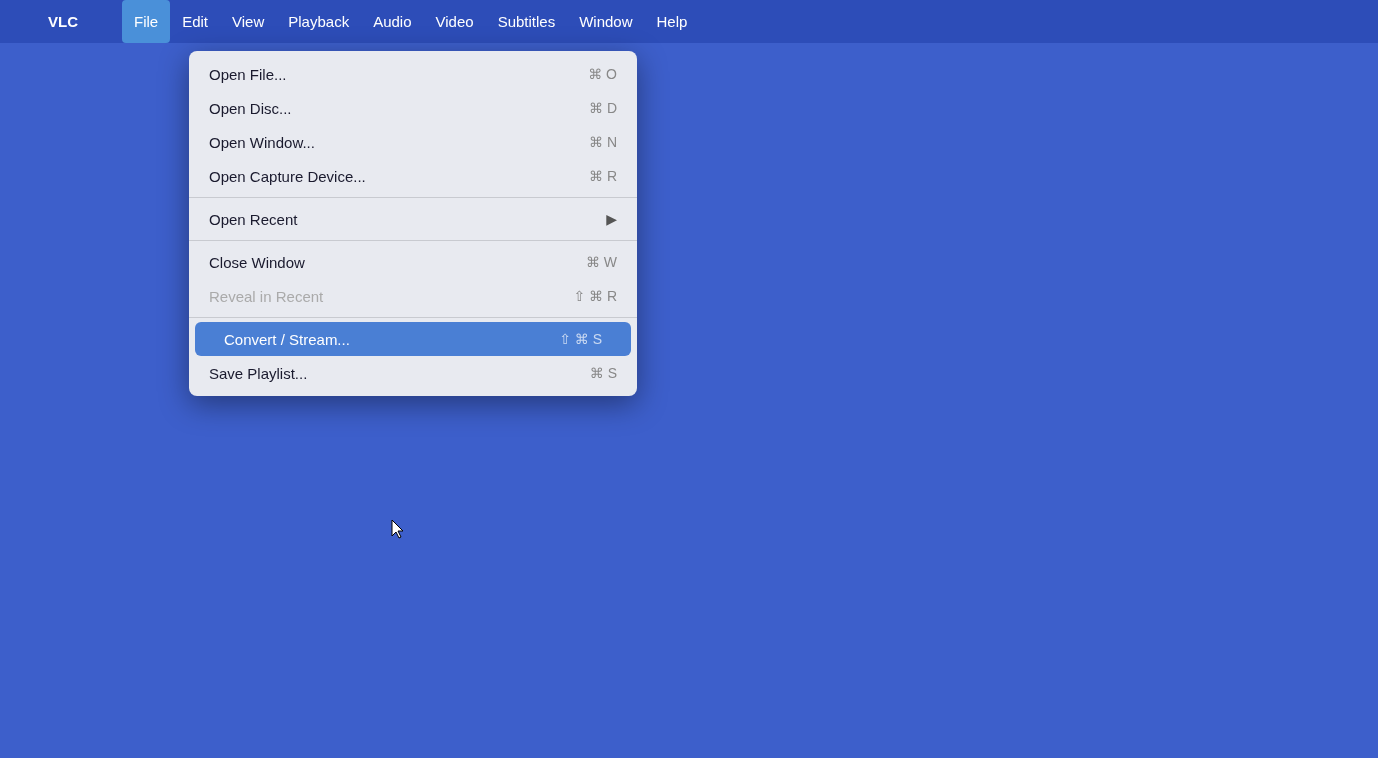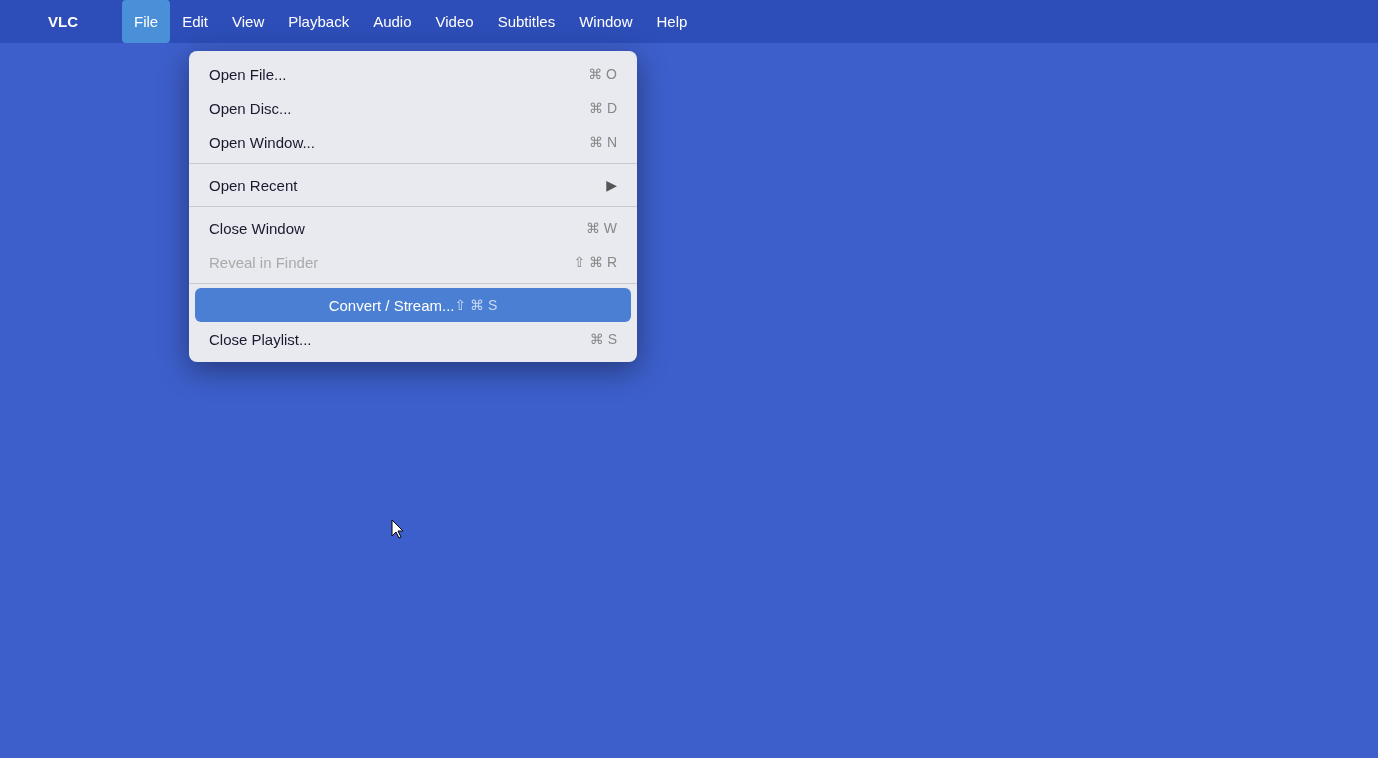--- a/index.html
+++ b/index.html
@@ -196,6 +196,10 @@
     <span class="menu-item-shortcut">⌘ N</span>
   </div>
 
+  <div class="menu-item">
+    <span class="menu-item-label">Open Capture Device...</span>
+    <span class="menu-item-shortcut">⌘ R</span>
+  </div>
 
   <div class="menu-separator"></div>
 

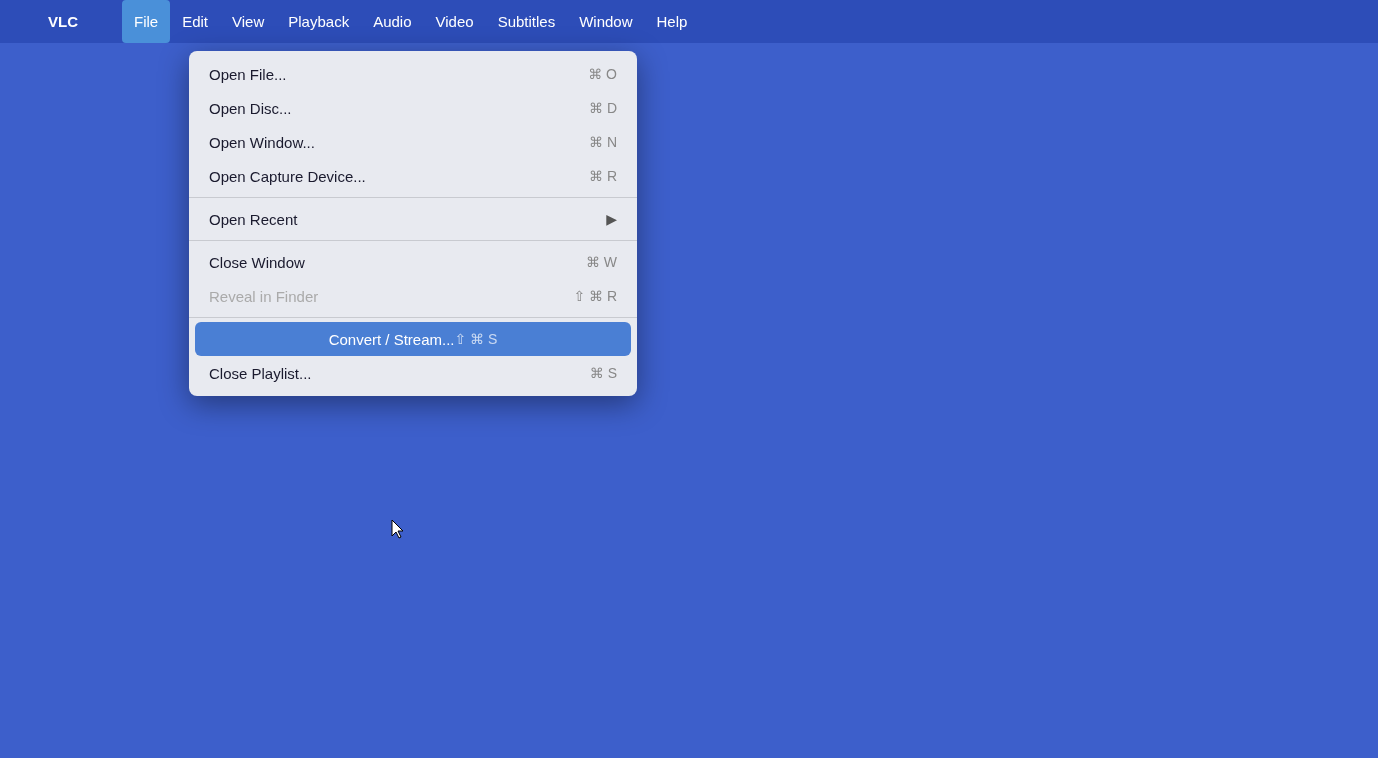--- a/index.html
+++ b/index.html
@@ -216,7 +216,7 @@
   </div>
 
   <div class="menu-item disabled">
-    <span class="menu-item-label">Reveal in Finder</span>
+    <span class="menu-item-label">Reveal in Recent</span>
     <span class="menu-item-shortcut">⇧ ⌘ R</span>
   </div>
 

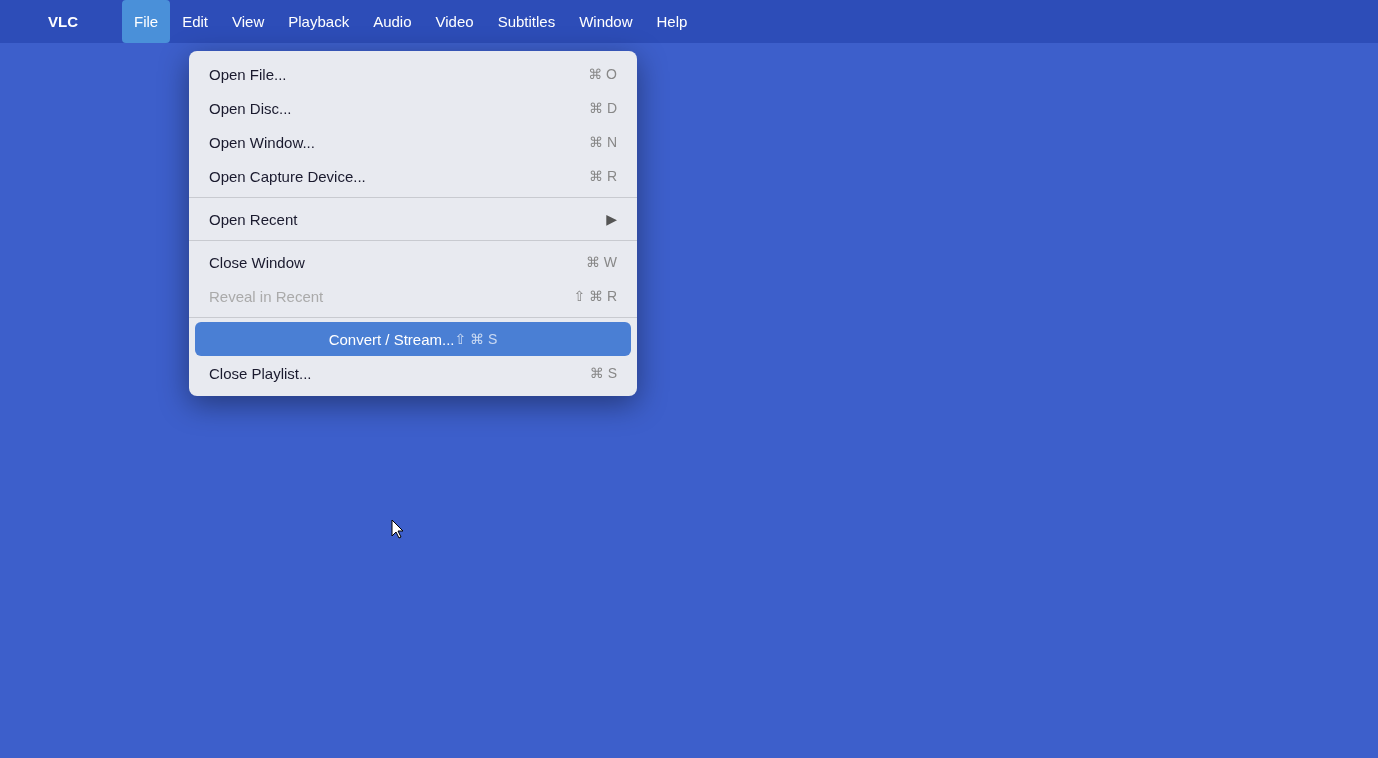--- a/index.html
+++ b/index.html
@@ -90,7 +90,6 @@
       border-radius: 6px;
       margin: 0 6px;
       padding: 7px 29px;
-      justify-content: center;
     }
 
     .menu-item.disabled {

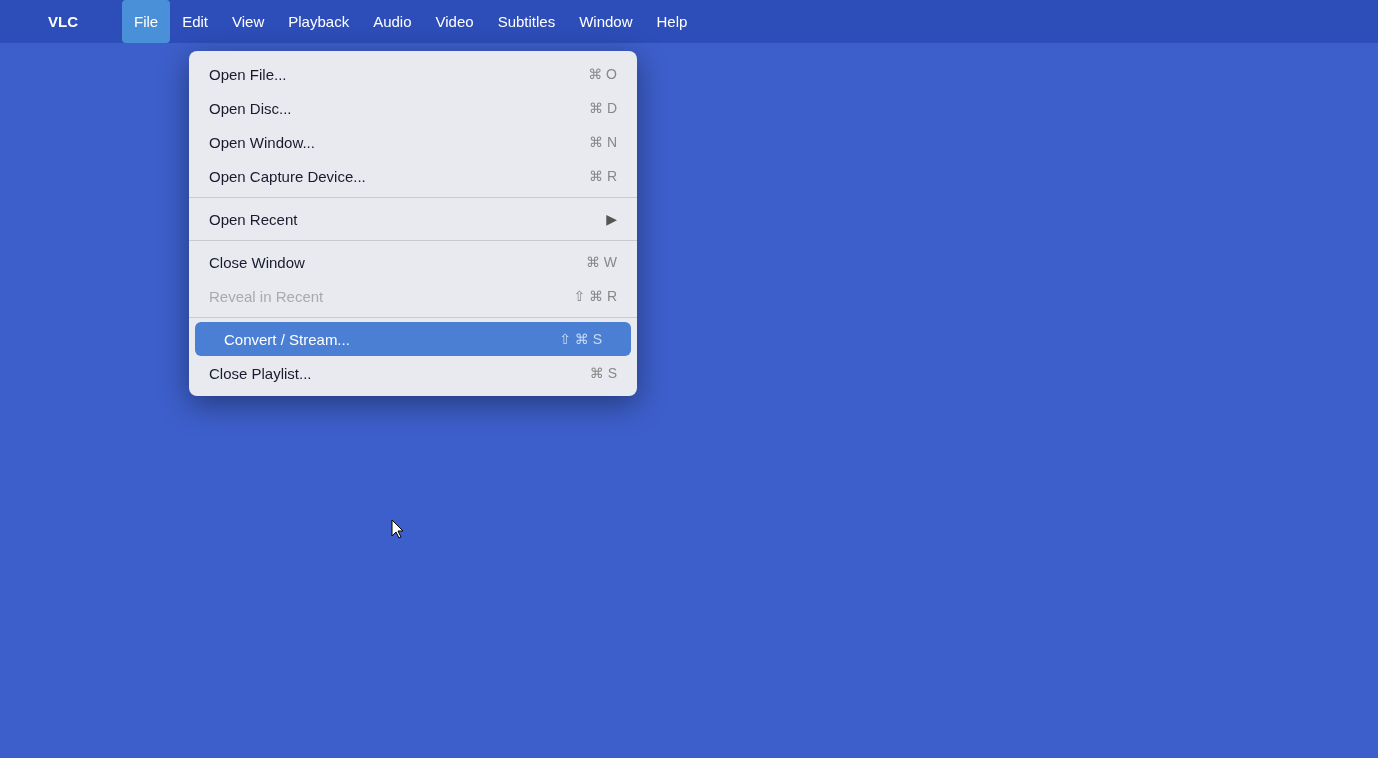--- a/index.html
+++ b/index.html
@@ -227,7 +227,7 @@
   </div>
 
   <div class="menu-item">
-    <span class="menu-item-label">Close Playlist...</span>
+    <span class="menu-item-label">Save Playlist...</span>
     <span class="menu-item-shortcut">⌘ S</span>
   </div>
 

